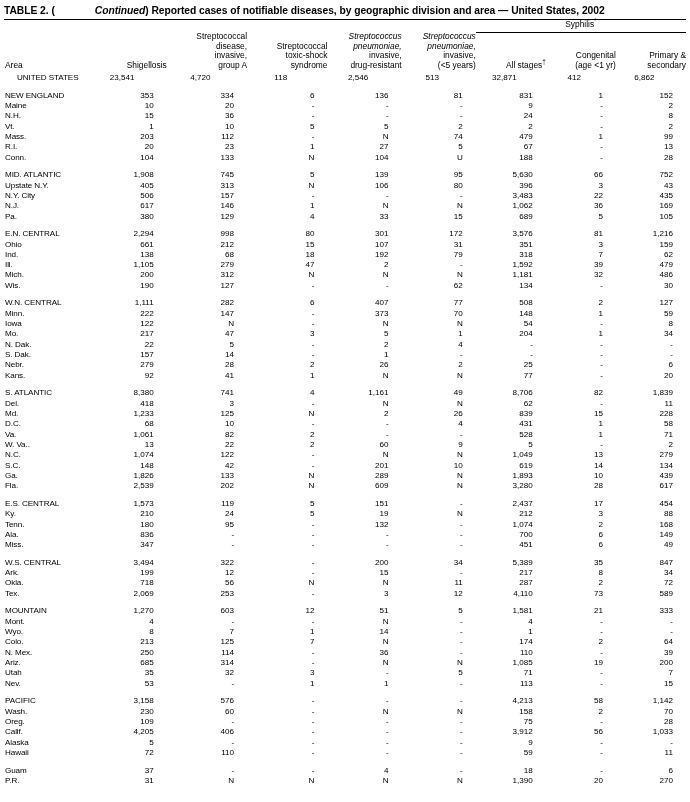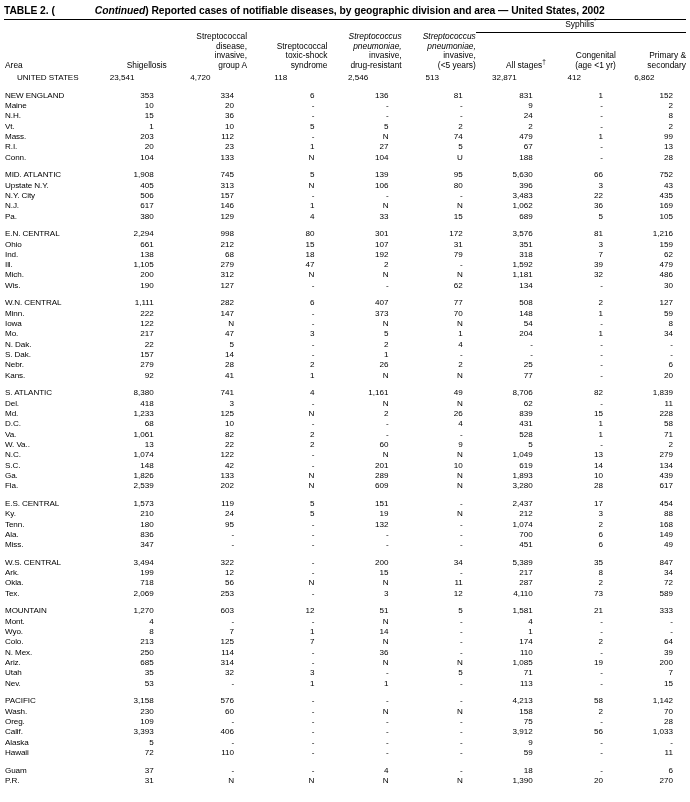--- a/index.html
+++ b/index.html
@@ -757,7 +757,7 @@
         </tr>
         <tr>
           <td class="area">Calif.</td>
-          <td class="val">3,393</td>
+          <td class="val">4,205</td>
           <td class="val">406</td>
           <td class="val">-</td>
           <td class="val">-</td>

